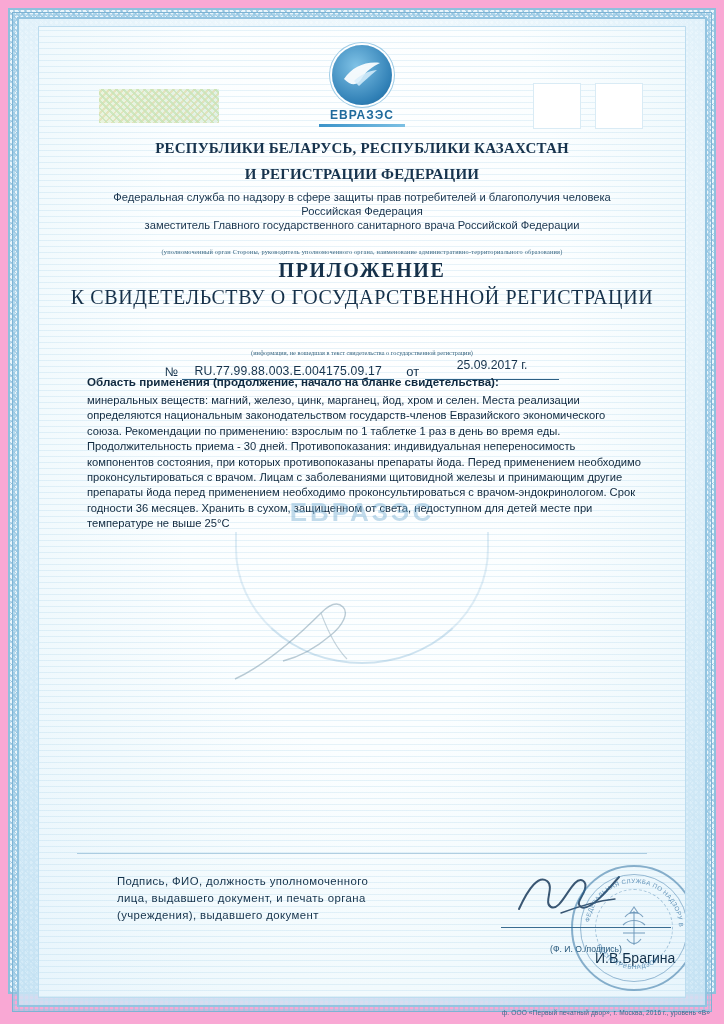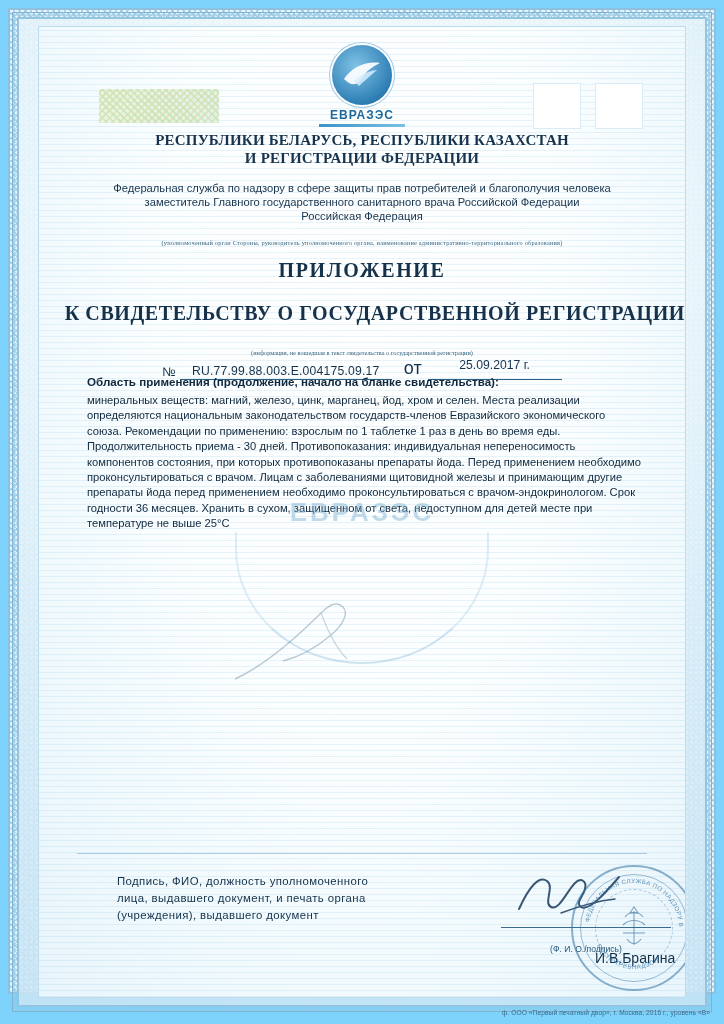--- a/index.html
+++ b/index.html
@@ -19,7 +19,7 @@
     position: relative;
     width: 724px;
     height: 1024px;
-    background: #7dd3fc;
+    background: #f9a8d4;
   }
 
   

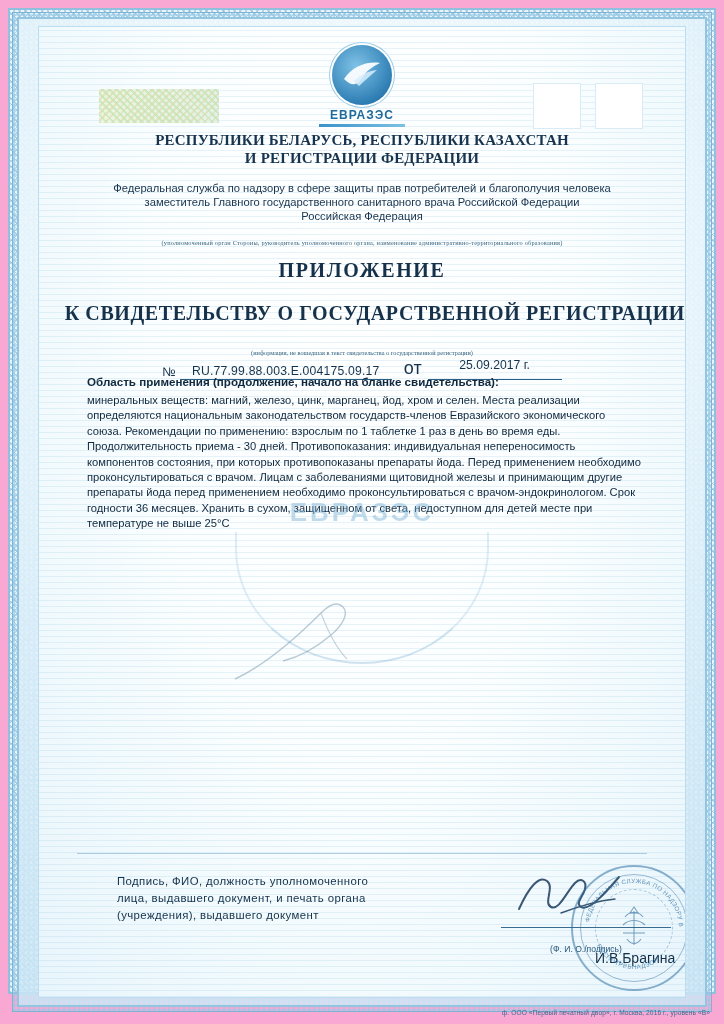--- a/index.html
+++ b/index.html
@@ -166,7 +166,7 @@
     font-size: 15px;
     letter-spacing: .2px;
     color: #17334d;
-    margin-top: 1px;
+    margin-top: 9px;
   }
   .authority {
     margin-top: 14px;

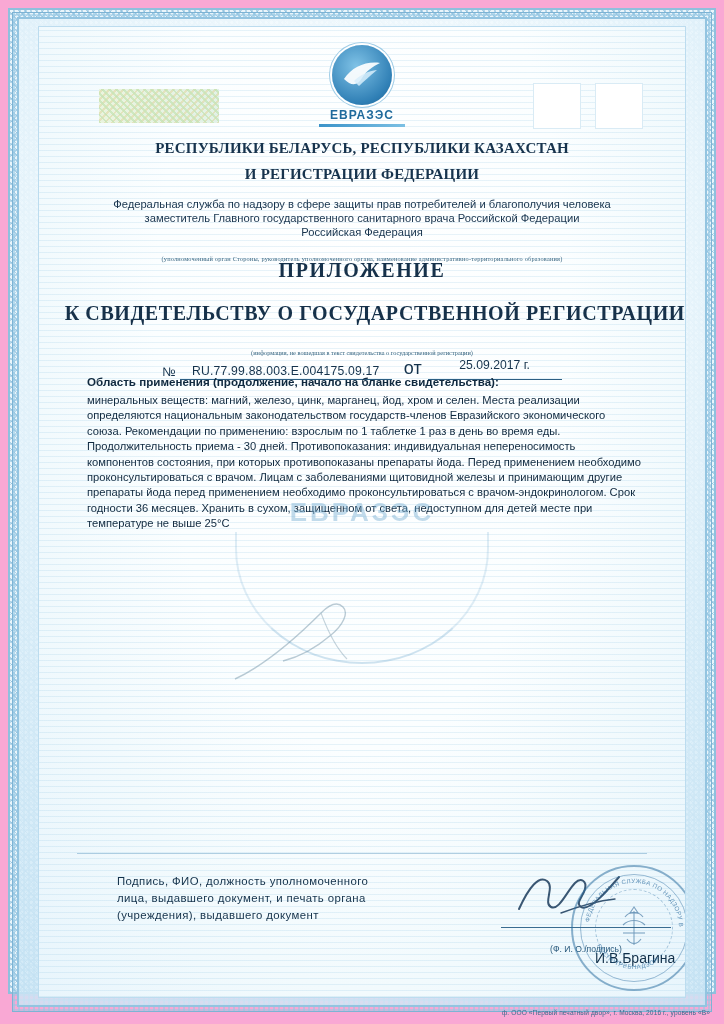--- a/index.html
+++ b/index.html
@@ -169,7 +169,7 @@
     margin-top: 9px;
   }
   .authority {
-    margin-top: 14px;
+    margin-top: 7px;
     font-family: "Liberation Sans", sans-serif;
     font-size: 11.2px;
     line-height: 14px;

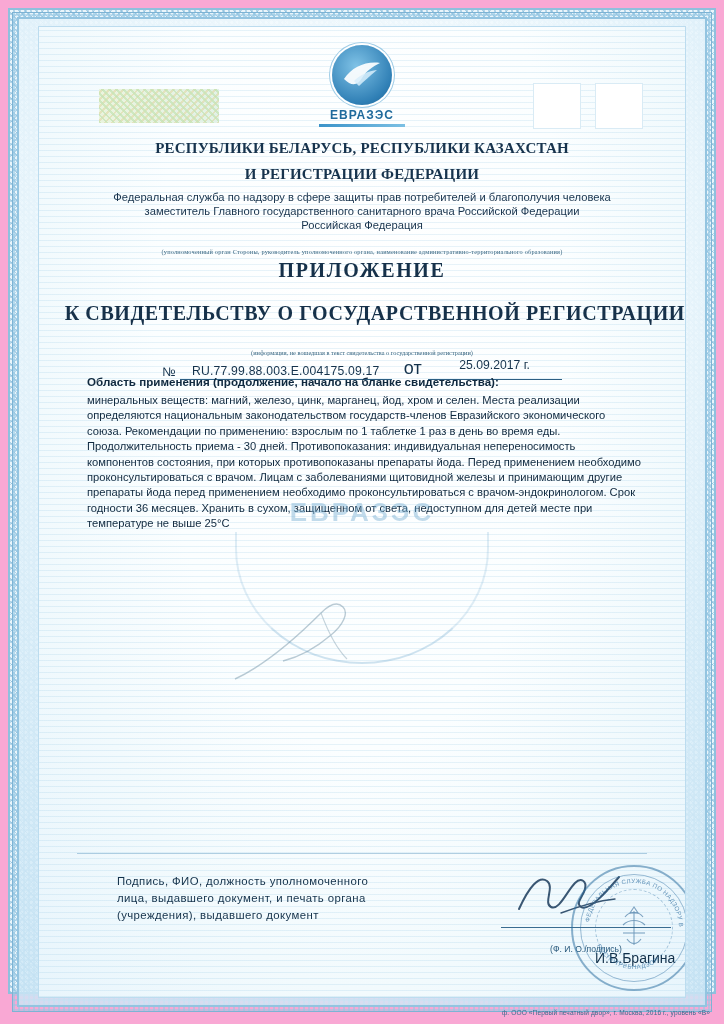--- a/index.html
+++ b/index.html
@@ -422,8 +422,8 @@
       <div class="h-line3">И РЕГИСТРАЦИИ ФЕДЕРАЦИИ</div>
       <div class="authority">
         <div>Федеральная служба по надзору в сфере защиты прав потребителей и благополучия человека</div>
+        <div>Российская Федерация</div>
         <div>заместитель Главного государственного санитарного врача Российской Федерации</div>
-        <div>Российская Федерация</div>
       </div>
       <div class="caption-small">(уполномоченный орган Стороны, руководитель уполномоченного органа, наименование административно-территориального образования)</div>
     </div>

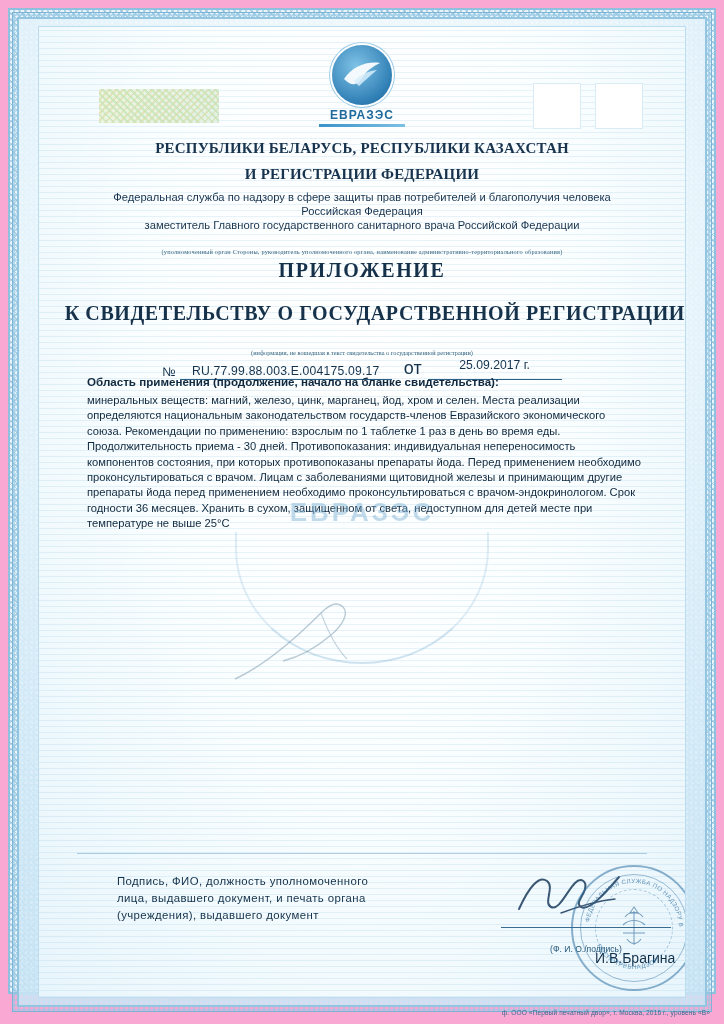--- a/index.html
+++ b/index.html
@@ -198,13 +198,12 @@
     color: #16314a;
   }
   .title-2 {
-    margin-top: 20px;
-    font-family: "Liberation Serif", serif;
-    font-weight: bold;
+    margin-top: 4px;
+    font-family: "Liberation Serif", serif;
+    font-weight: normal;
     font-size: 20px;
     letter-spacing: .6px;
     color: #16314a;
-    text-align: right;
   }
 
   

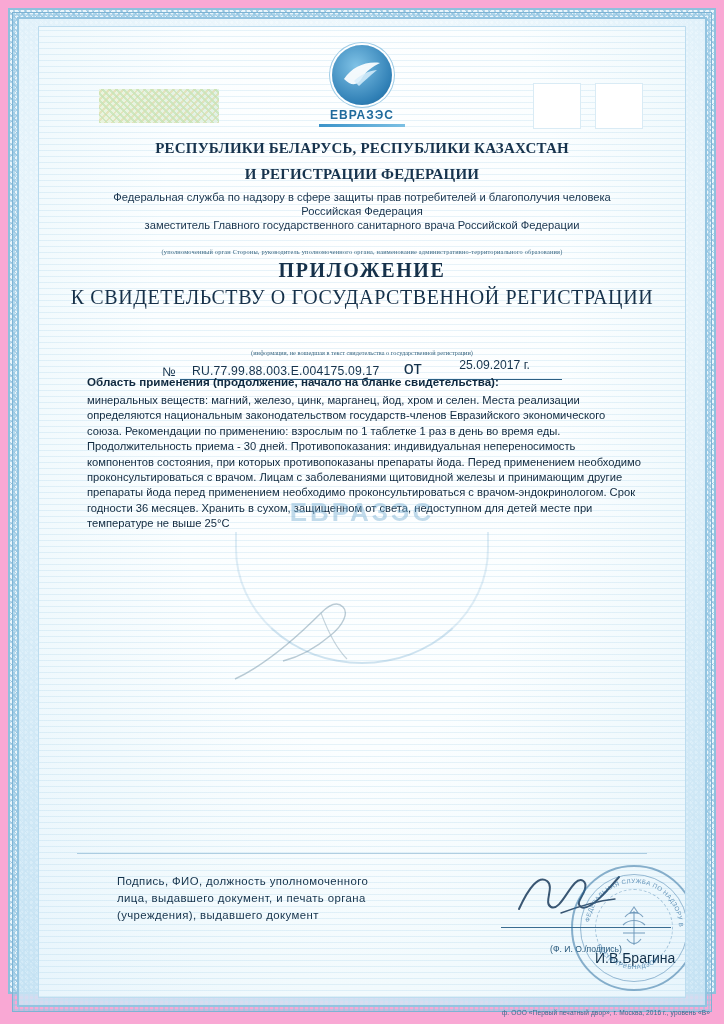--- a/index.html
+++ b/index.html
@@ -228,7 +228,7 @@
     letter-spacing: .2px;
     margin-top: 40px;
   }
-  .ot-label { margin: 0 6px 1px 12px; font-size: 18px; }
+  .ot-label { margin: 0 6px 1px 12px; font-size: 13px; }
   .date-value {
     min-width: 134px;
     text-align: center;

